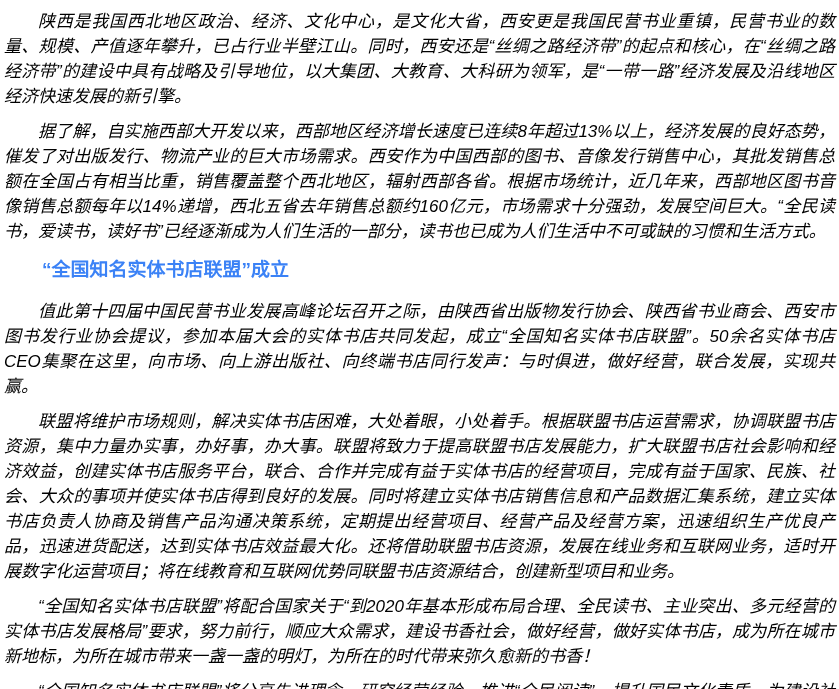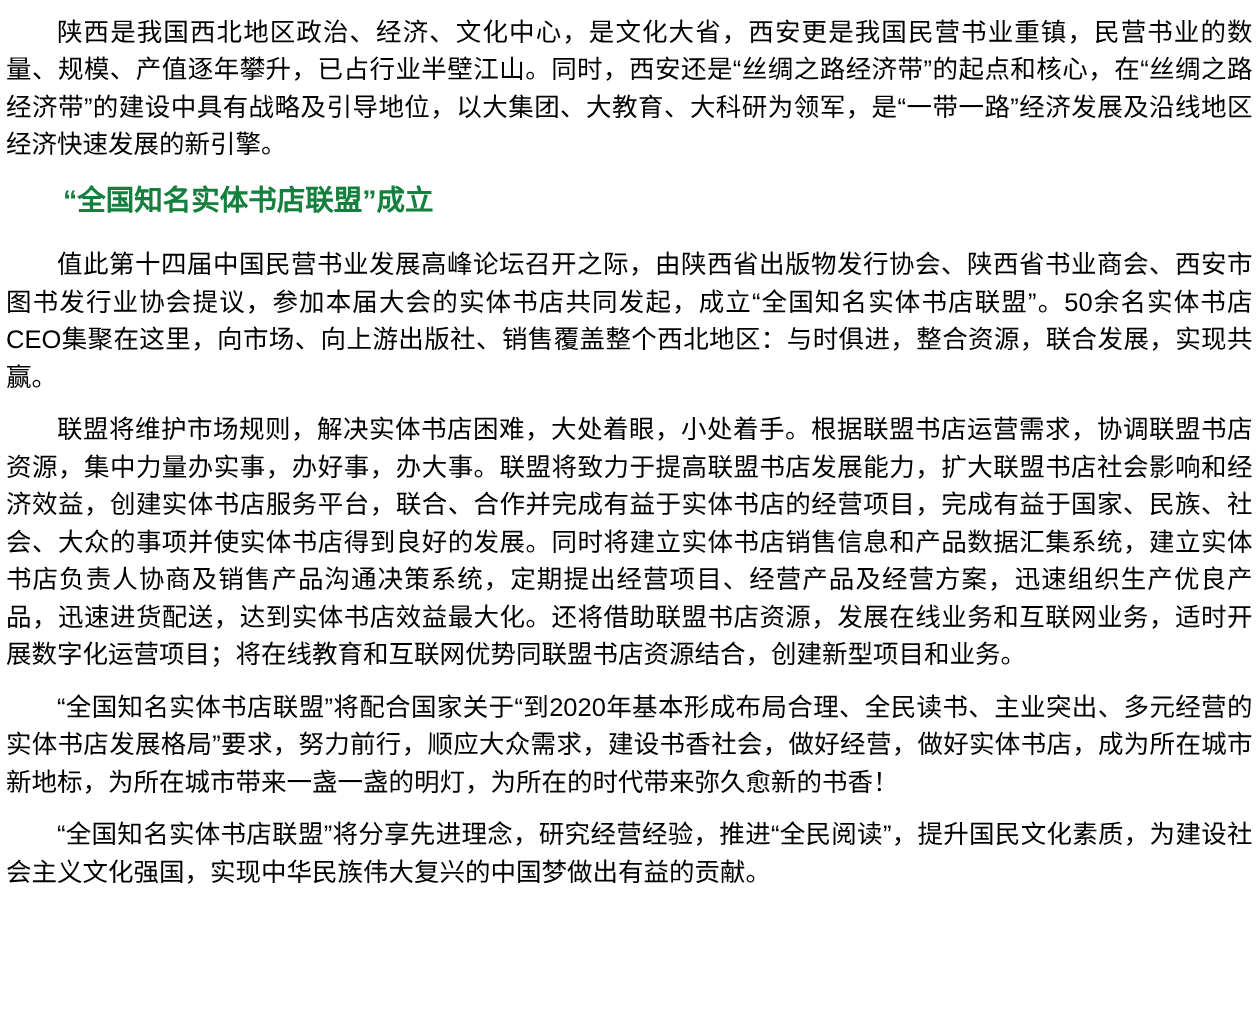--- a/index.html
+++ b/index.html
@@ -27,6 +27,7 @@
     text-align: justify;
     letter-spacing: 0px;
     color: #000000;
+    font-style: italic;
   }
   p.para:first-child {
     margin-top: 0;

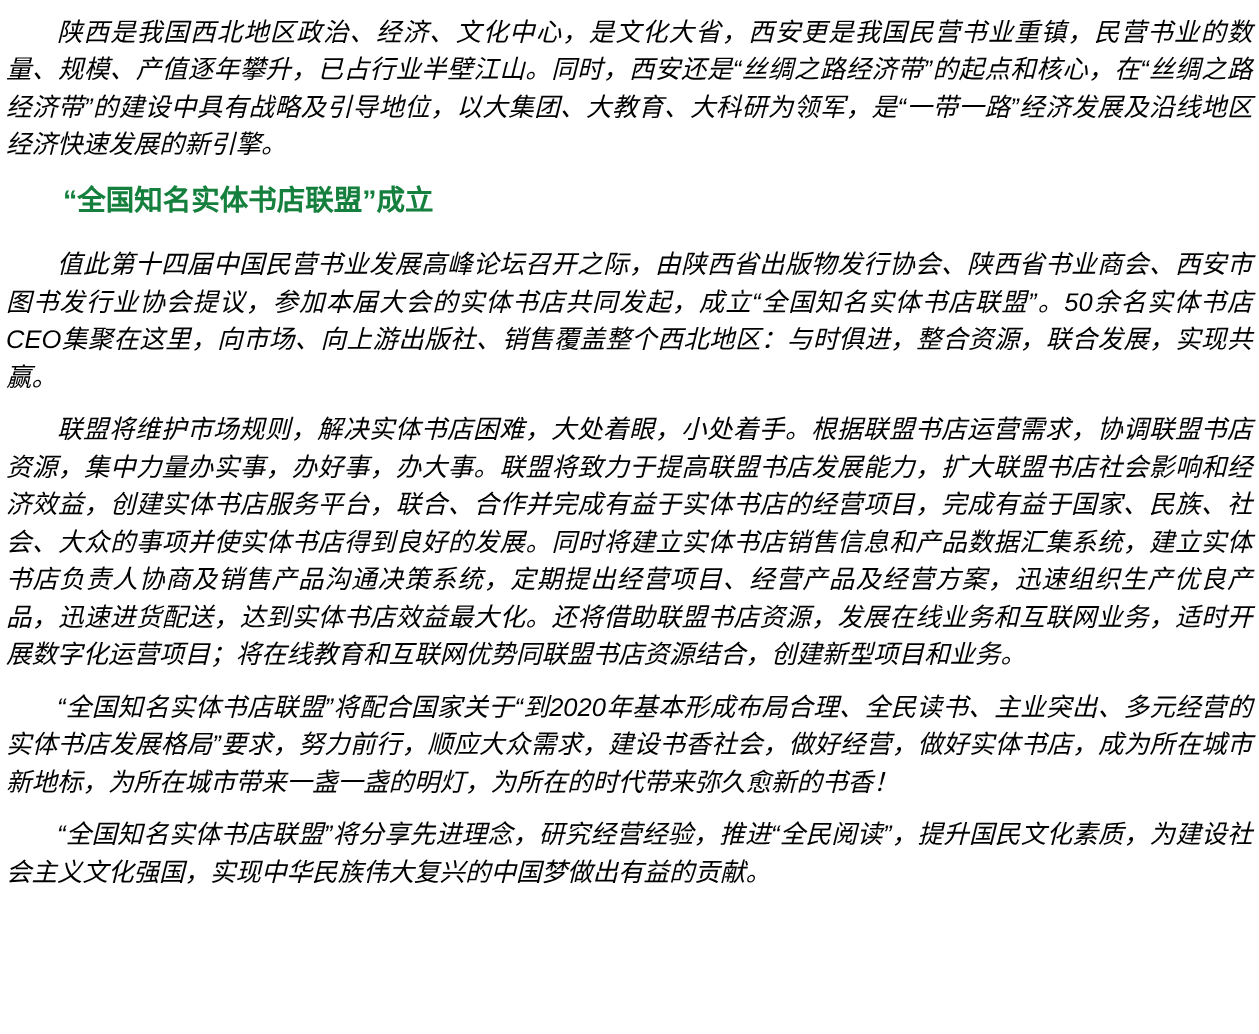--- a/index.html
+++ b/index.html
@@ -47,6 +47,7 @@
 <div class="article">
   <p class="para">陕西是我国西北地区政治、经济、文化中心，是文化大省，西安更是我国民营书业重镇，民营书业的数量、规模、产值逐年攀升，已占行业半壁江山。同时，西安还是“丝绸之路经济带”的起点和核心，在“丝绸之路经济带”的建设中具有战略及引导地位，以大集团、大教育、大科研为领军，是“一带一路”经济发展及沿线地区经济快速发展的新引擎。</p>
 
+  <p class="para">据了解，自实施西部大开发以来，西部地区经济增长速度已连续8年超过13%以上，经济发展的良好态势，催发了对出版发行、物流产业的巨大市场需求。西安作为中国西部的图书、音像发行销售中心，其批发销售总额在全国占有相当比重，销售覆盖整个西北地区，辐射西部各省。根据市场统计，近几年来，西部地区图书音像销售总额每年以14%递增，西北五省去年销售总额约160亿元，市场需求十分强劲，发展空间巨大。“全民读书，爱读书，读好书”已经逐渐成为人们生活的一部分，读书也已成为人们生活中不可或缺的习惯和生活方式。</p>
 
   <h2 class="section-heading">“全国知名实体书店联盟”成立</h2>
 

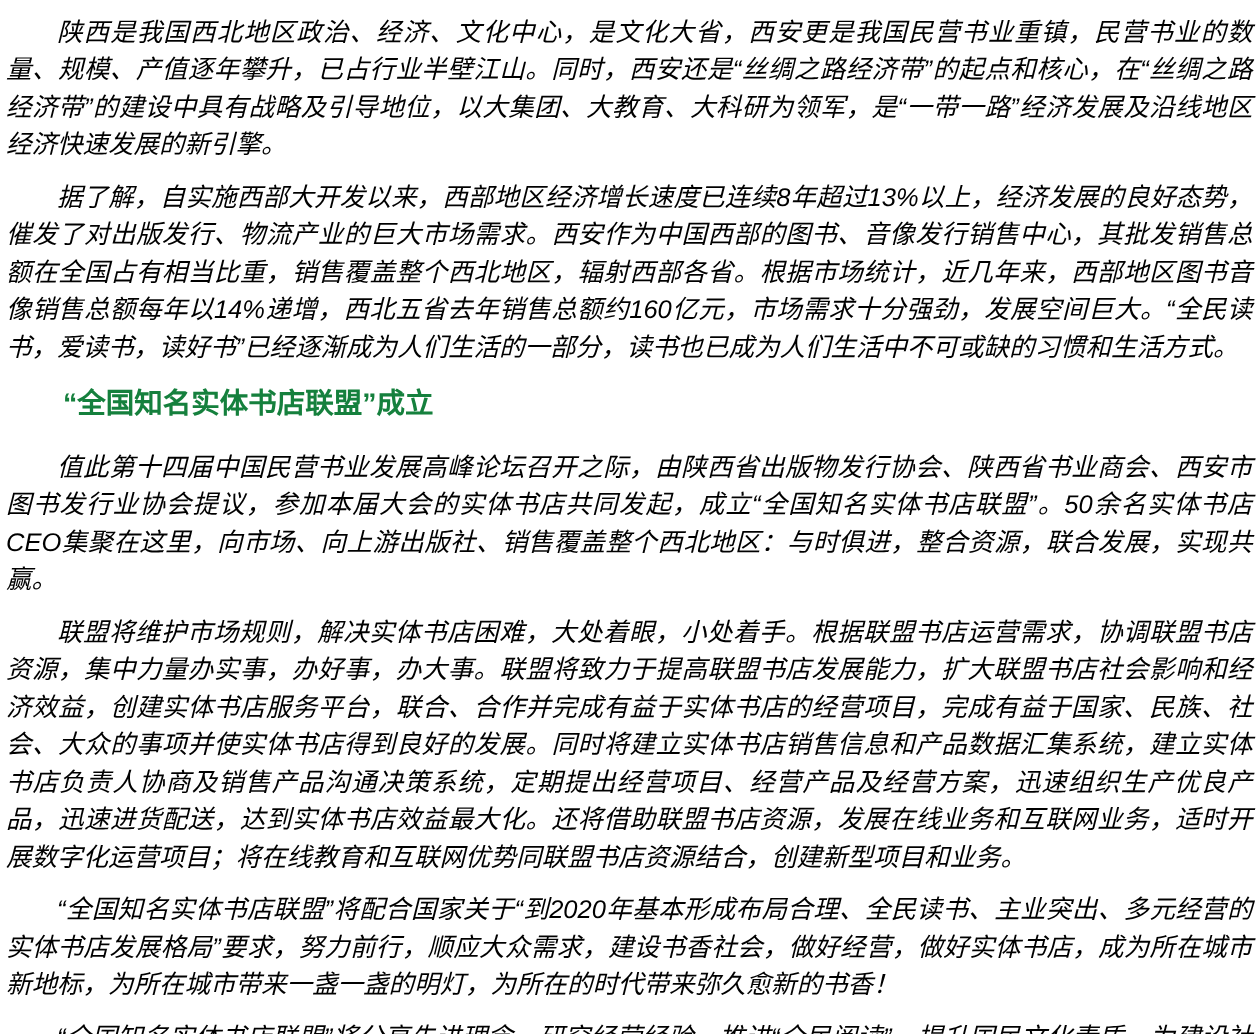--- a/index.html
+++ b/index.html
@@ -38,7 +38,7 @@
     font-weight: bold;
     margin: 13px 0 16px 0;
     text-indent: 2em;
-    color: #15803d;
+    color: #3b82f6;
   }
 </style>
 </head>

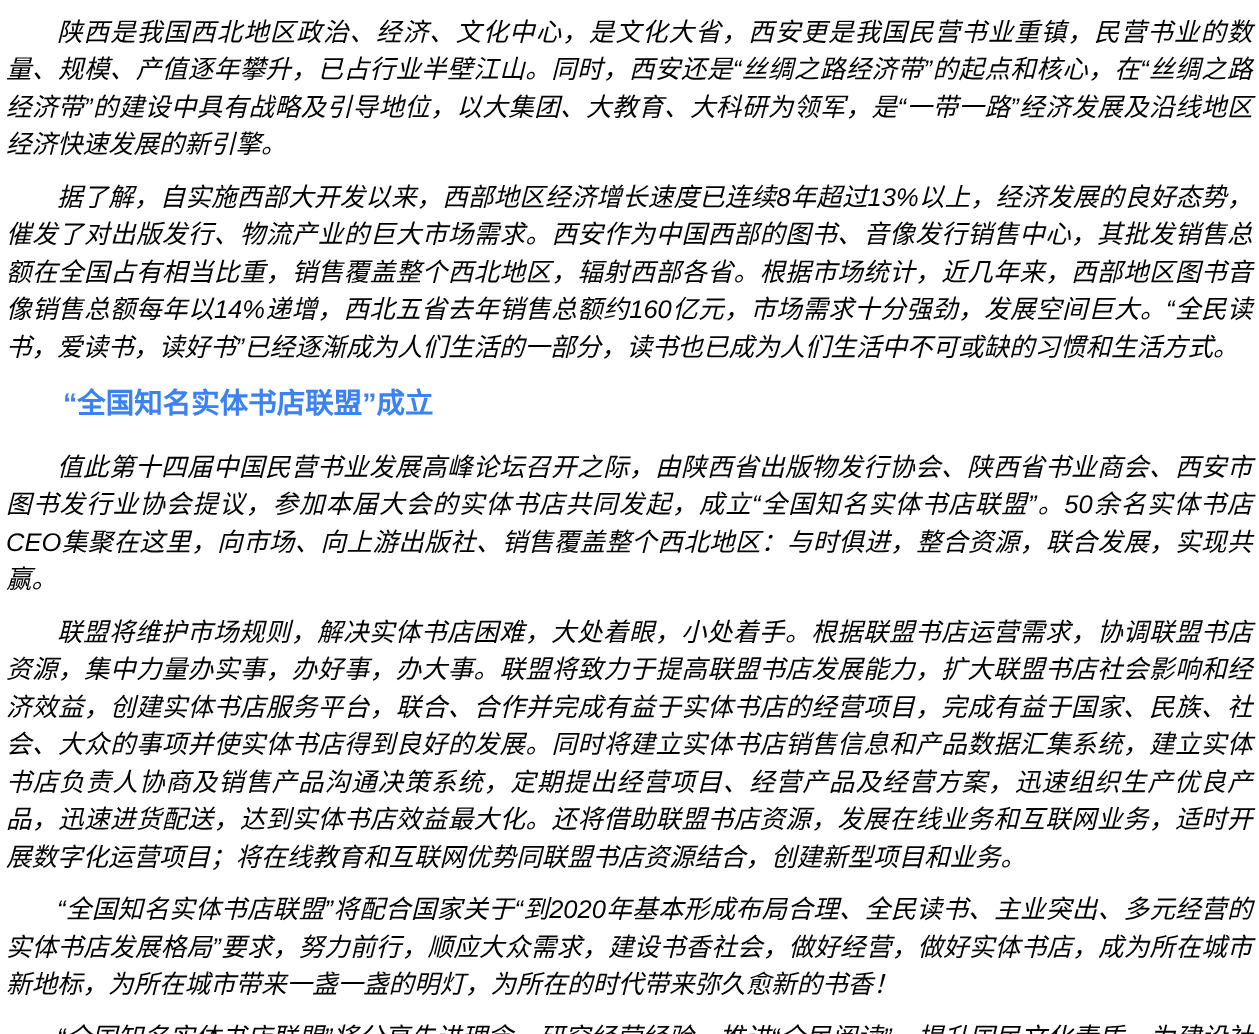--- a/index.html
+++ b/index.html
@@ -51,7 +51,7 @@
 
   <h2 class="section-heading">“全国知名实体书店联盟”成立</h2>
 
-  <p class="para">值此第十四届中国民营书业发展高峰论坛召开之际，由陕西省出版物发行协会、陕西省书业商会、西安市图书发行业协会提议，参加本届大会的实体书店共同发起，成立“全国知名实体书店联盟”。50余名实体书店CEO集聚在这里，向市场、向上游出版社、销售覆盖整个西北地区：与时俱进，整合资源，联合发展，实现共赢。</p>
+  <p class="para">值此第十四届中国民营书业发展高峰论坛召开之际，由陕西省出版物发行协会、陕西省书业商会、西安市图书发行业协会提议，参加本届大会的实体书店共同发起，成立“全国知名实体书店联盟”。50余名实体书店CEO集聚在这里，向市场、向上游出版社、向终端书店同行发声：与时俱进，做好经营，联合发展，实现共赢。</p>
 
   <p class="para">联盟将维护市场规则，解决实体书店困难，大处着眼，小处着手。根据联盟书店运营需求，协调联盟书店资源，集中力量办实事，办好事，办大事。联盟将致力于提高联盟书店发展能力，扩大联盟书店社会影响和经济效益，创建实体书店服务平台，联合、合作并完成有益于实体书店的经营项目，完成有益于国家、民族、社会、大众的事项并使实体书店得到良好的发展。同时将建立实体书店销售信息和产品数据汇集系统，建立实体书店负责人协商及销售产品沟通决策系统，定期提出经营项目、经营产品及经营方案，迅速组织生产优良产品，迅速进货配送，达到实体书店效益最大化。还将借助联盟书店资源，发展在线业务和互联网业务，适时开展数字化运营项目；将在线教育和互联网优势同联盟书店资源结合，创建新型项目和业务。</p>
 

